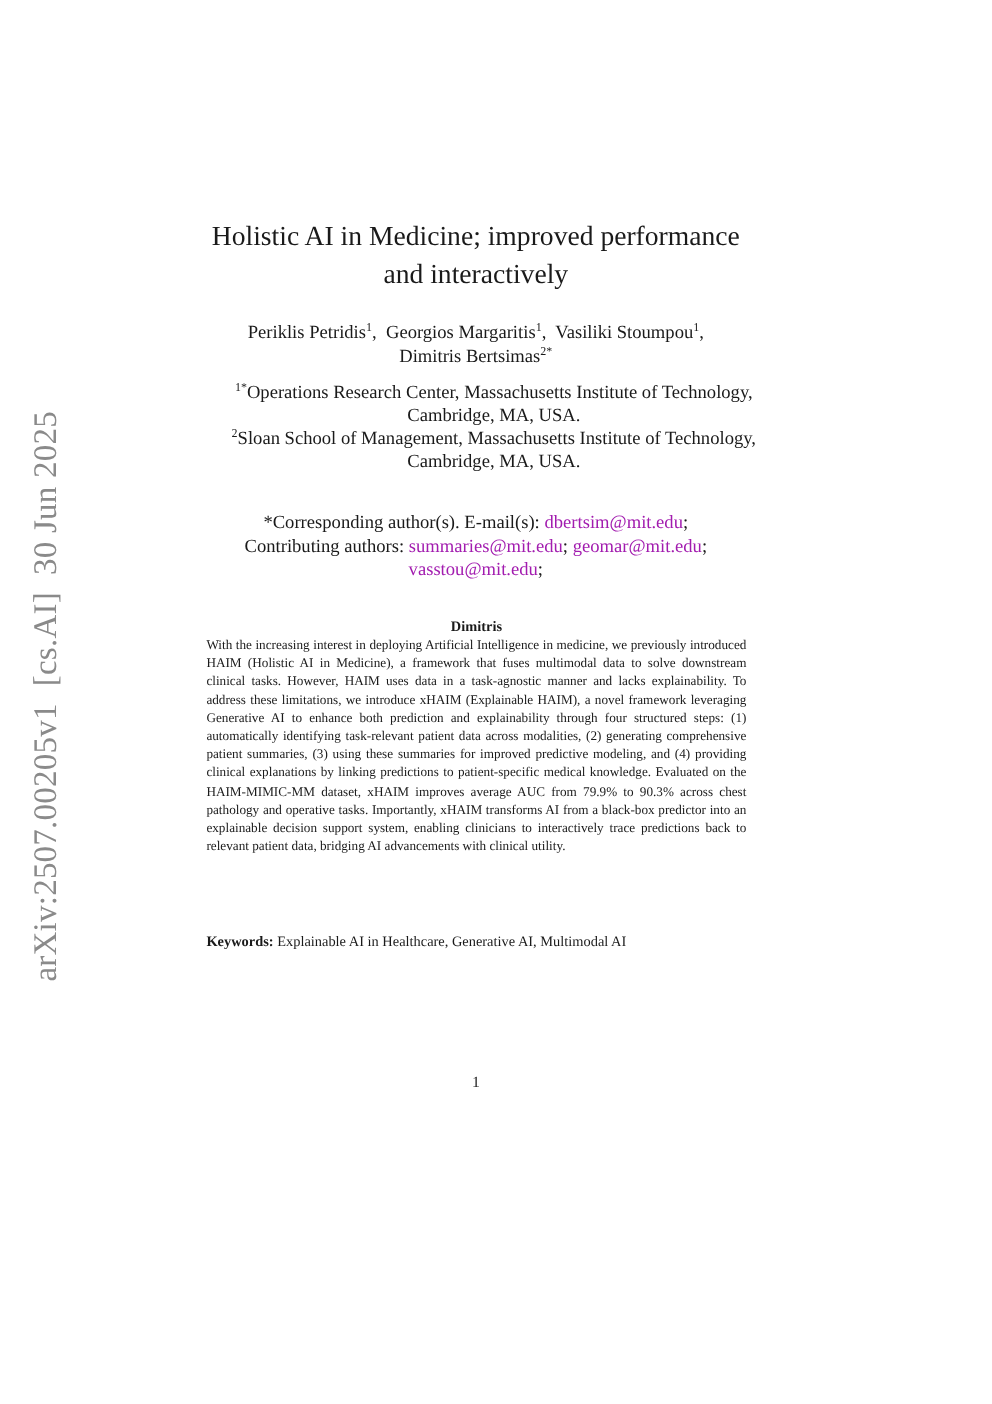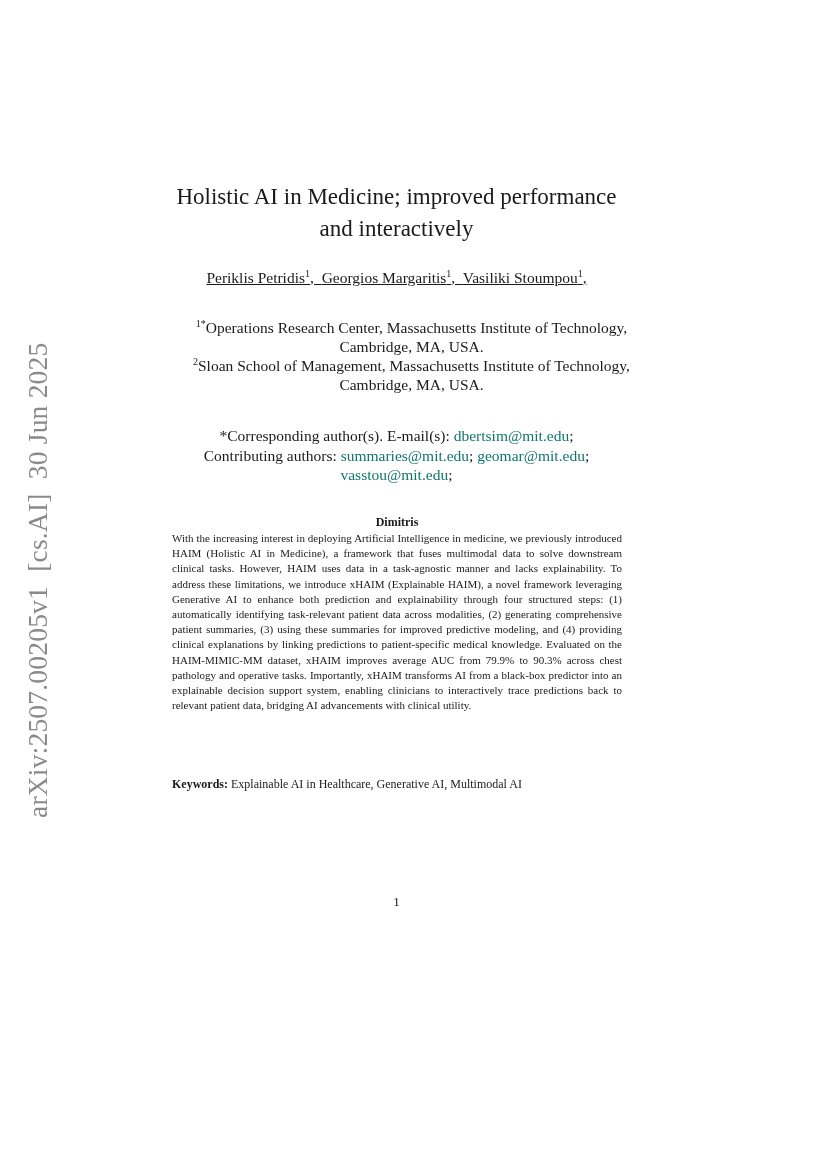--- a/index.html
+++ b/index.html
@@ -18,7 +18,7 @@
   }
   .authors {
     position: absolute; left: 0; width: 793px; top: 268px;
-    text-align: center; font-size: 15.5px; line-height: 20px; text-decoration: underline;
+    text-align: center; font-size: 15.5px; line-height: 20px;
   }
   .affils {
     position: absolute; left: 15px; width: 793px; top: 318px;

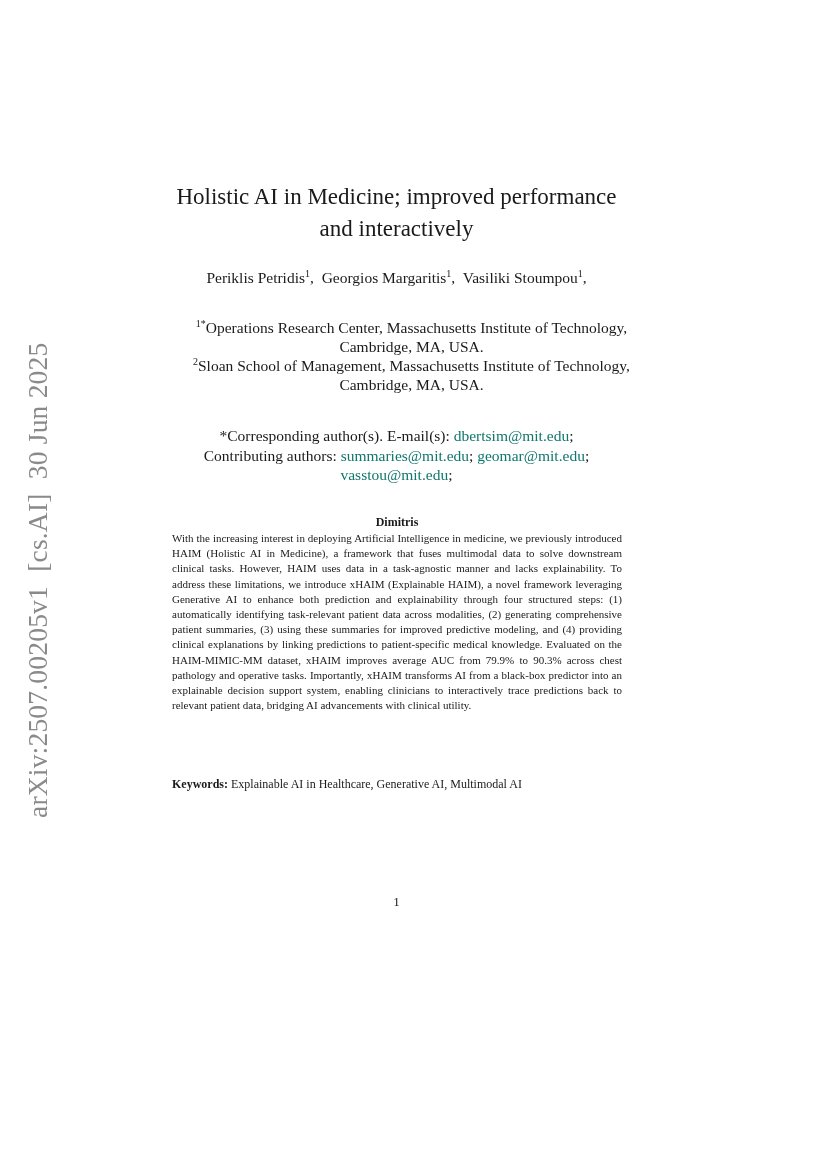--- a/index.html
+++ b/index.html
@@ -62,6 +62,9 @@
   <div>
     <span>Periklis Petridis</span><sup>1</sup><span style="white-space:pre">,  </span><span>Georgios Margaritis</span><sup>1</sup><span style="white-space:pre">,  </span><span>Vasiliki Stoumpou</span><sup>1</sup><span>,</span>
   </div>
+  <div>
+    <span>Dimitris Bertsimas</span><sup>2*</sup>
+  </div>
 </div>
 
 <div class="affils">

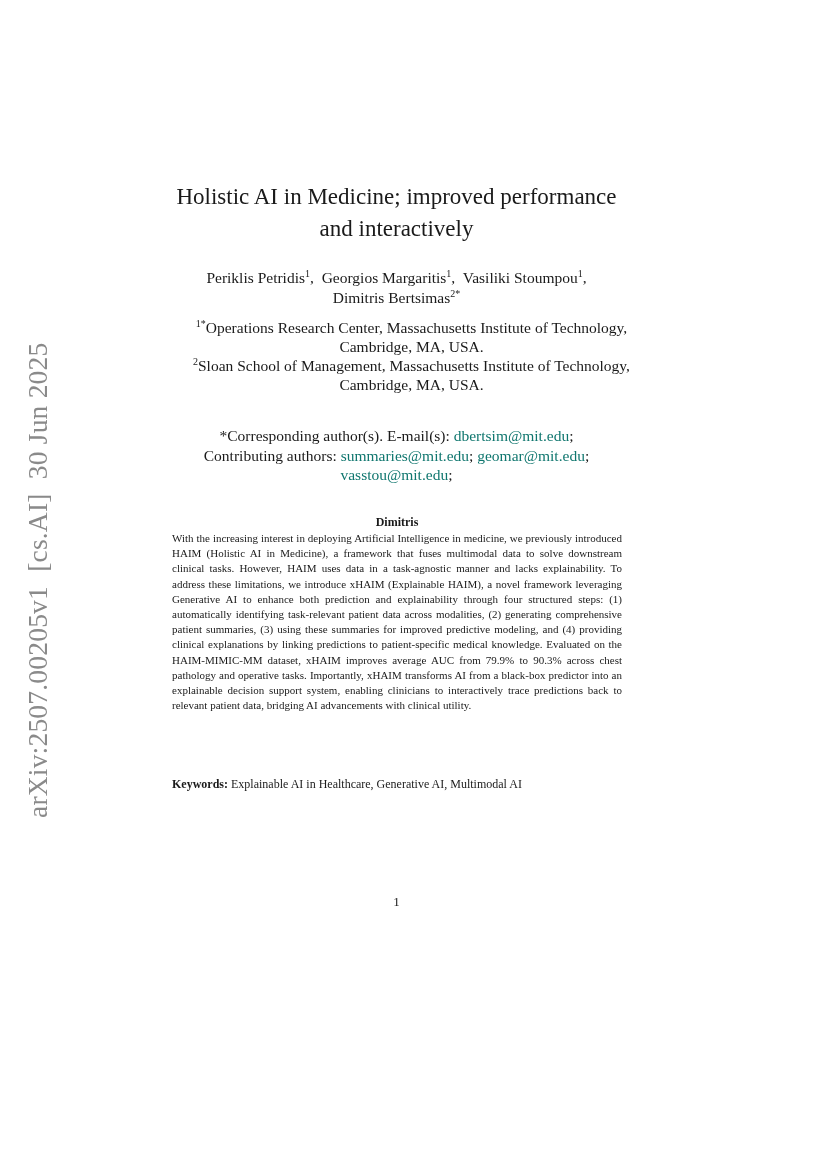--- a/index.html
+++ b/index.html
@@ -29,7 +29,7 @@
     text-align: center; font-size: 15.5px; line-height: 19.5px;
   }
   sup { font-size: 10px; line-height: 0; vertical-align: 6px; }
-  a.email { color: #0f766e; text-decoration: none; }
+  a.email { color: #a21caf; text-decoration: none; }
   .abstract-heading {
     position: absolute; left: 172px; width: 450px; top: 515px;
     text-align: center; font-weight: bold; font-size: 12px;

